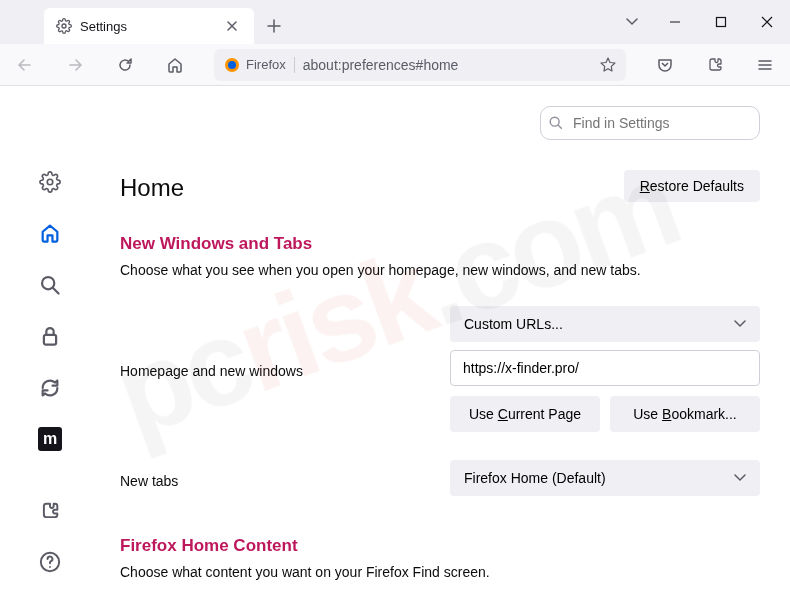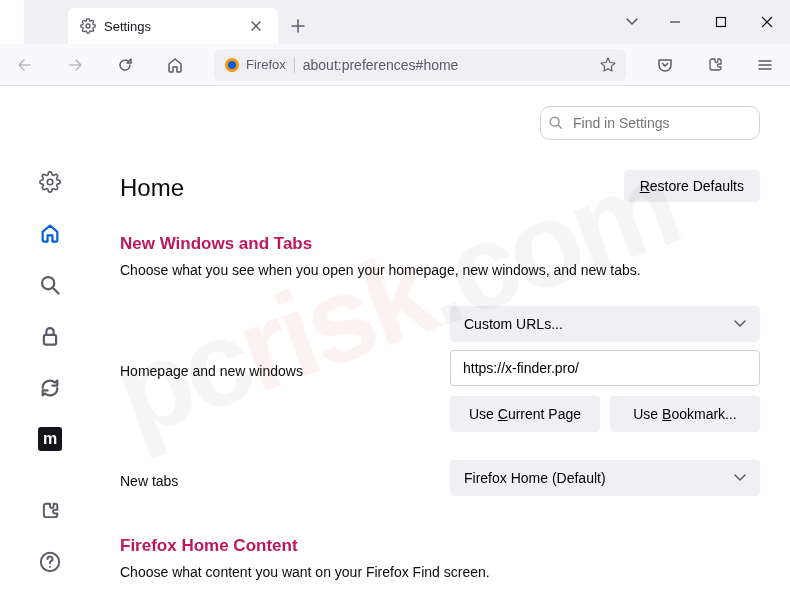--- a/index.html
+++ b/index.html
@@ -6,7 +6,7 @@
 body { width: 790px; height: 598px; background: #fff; overflow: hidden; position: relative; }
 
 
-.titlebar { height: 44px; background: #f0f0f4; display: flex; align-items: flex-end; padding-left: 44px; margin-left: 24px; }
+.titlebar { height: 44px; background: #f0f0f4; display: flex; align-items: flex-end; padding-left: 44px; }
 .tab { background: #fff; height: 36px; display: flex; align-items: center; padding: 0 12px; border-radius: 6px 6px 0 0; min-width: 210px; gap: 8px; margin-bottom: 0; }
 .tab-icon svg { width: 16px; height: 16px; }
 .tab-title { font-size: 13px; color: #15141a; flex: 1; }

